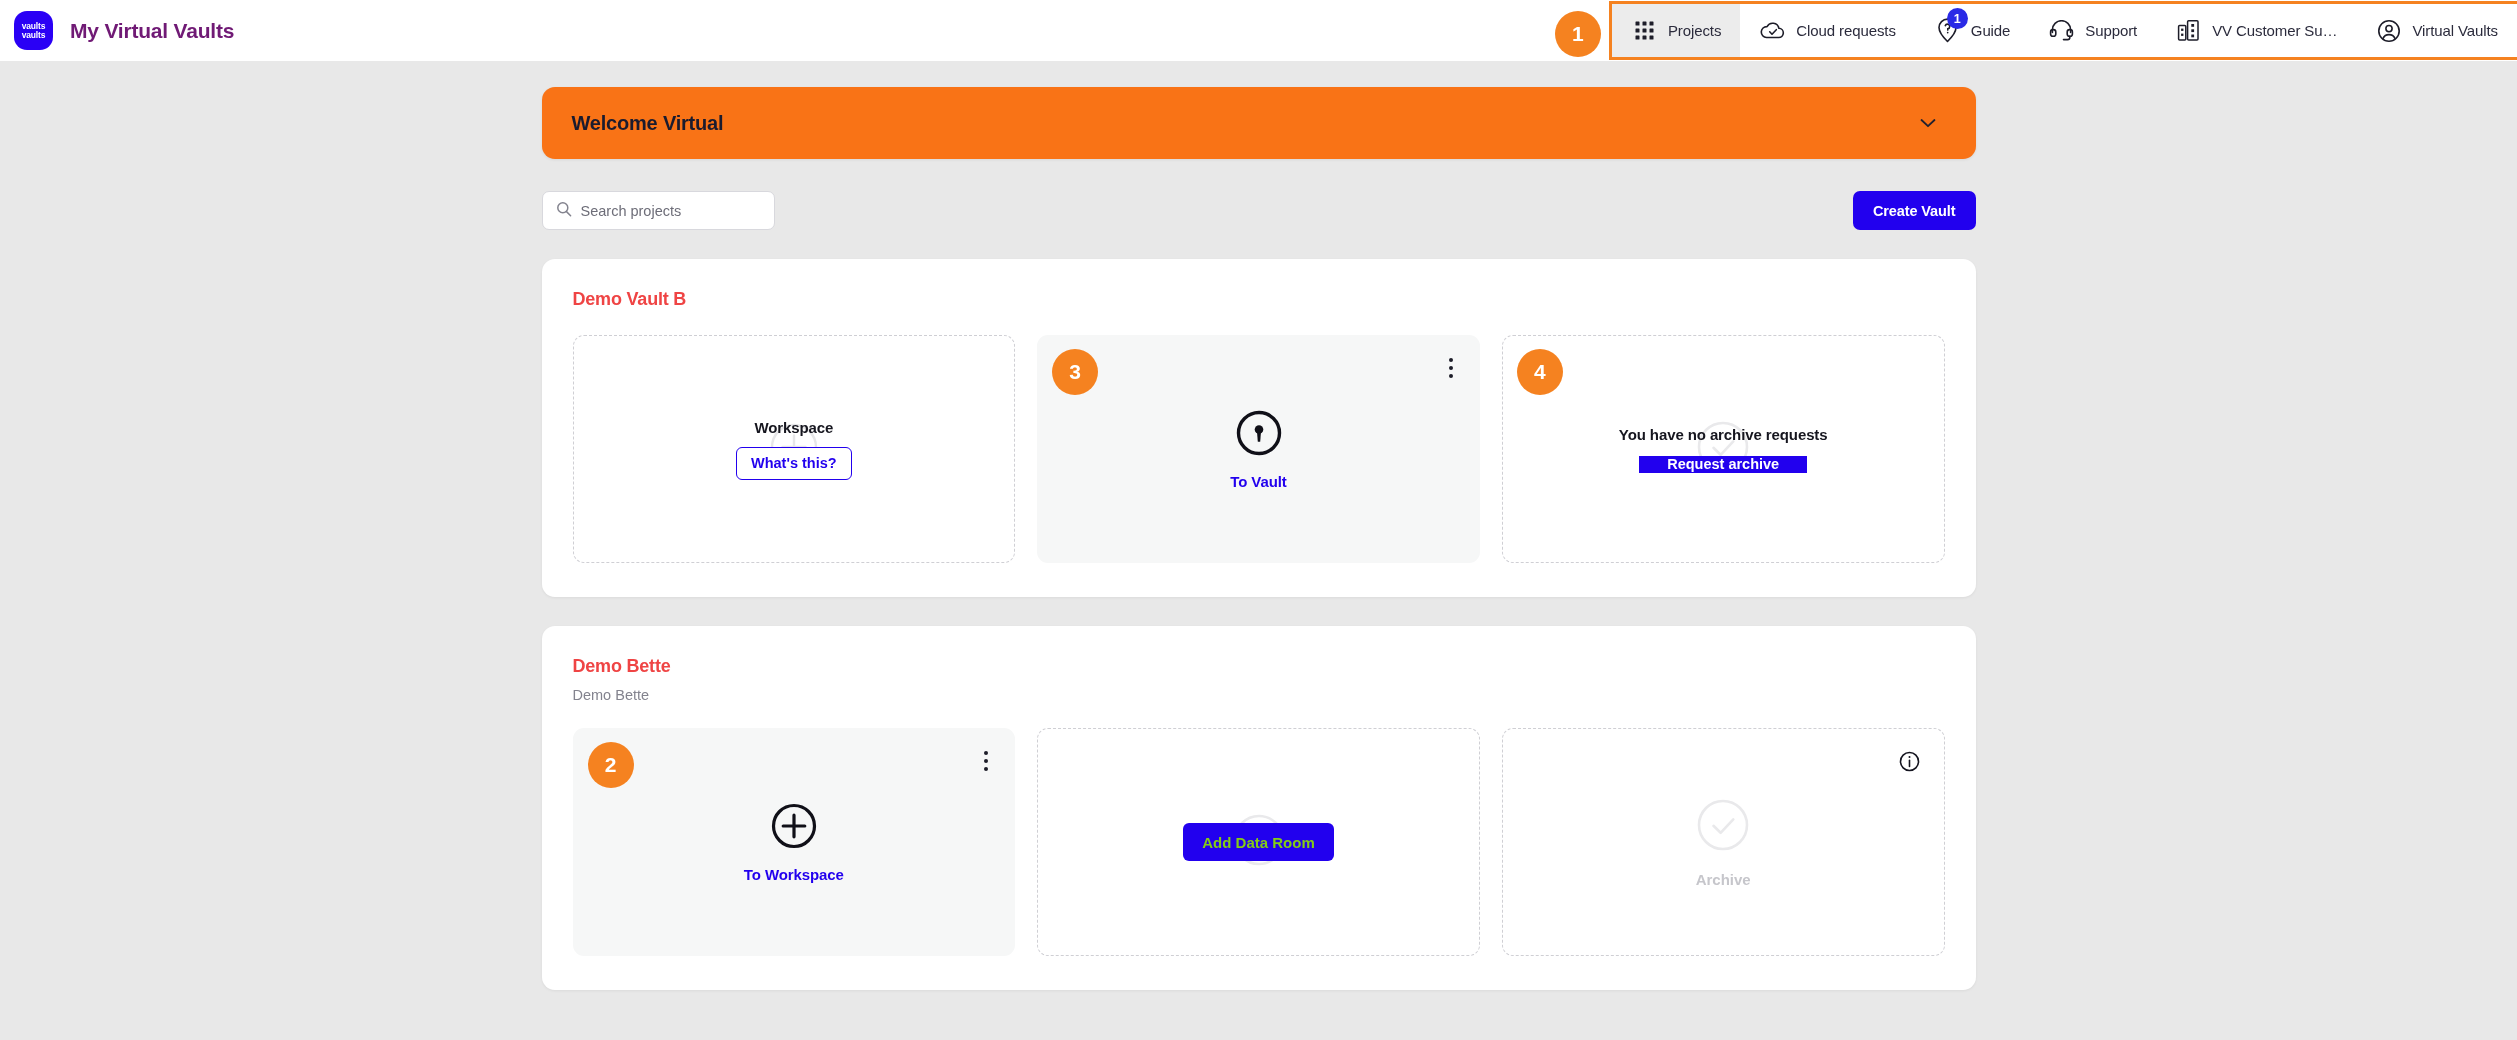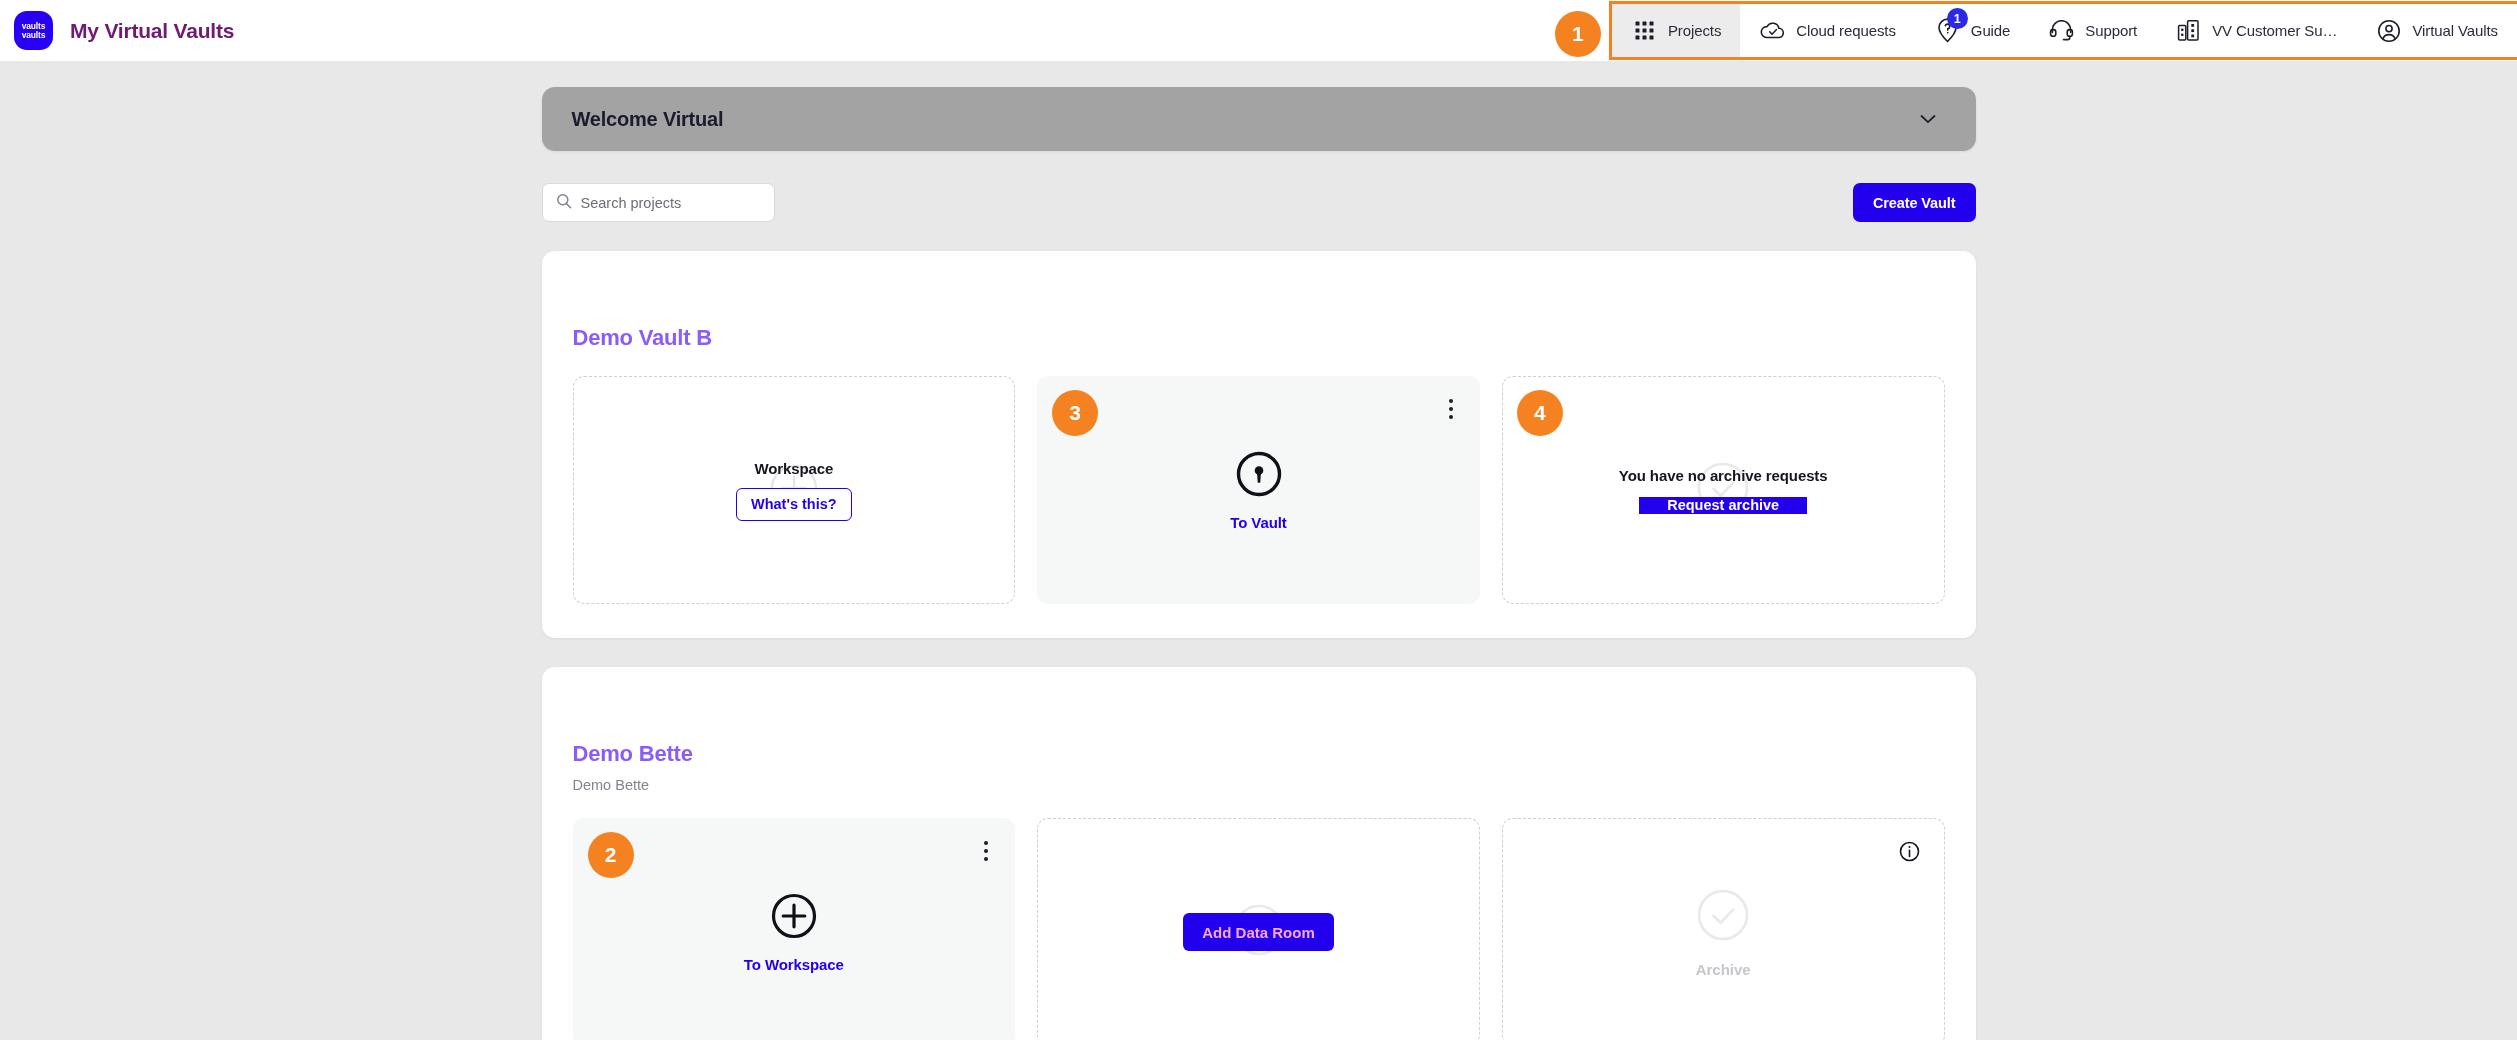--- a/index.html
+++ b/index.html
@@ -130,9 +130,9 @@
 
   
   .welcome {
-    background: #a3a3a3;
+    background: #f97316;
     border-radius: 13px;
-    height: 64px;
+    height: 72px;
     display: flex;
     align-items: center;
     justify-content: space-between;

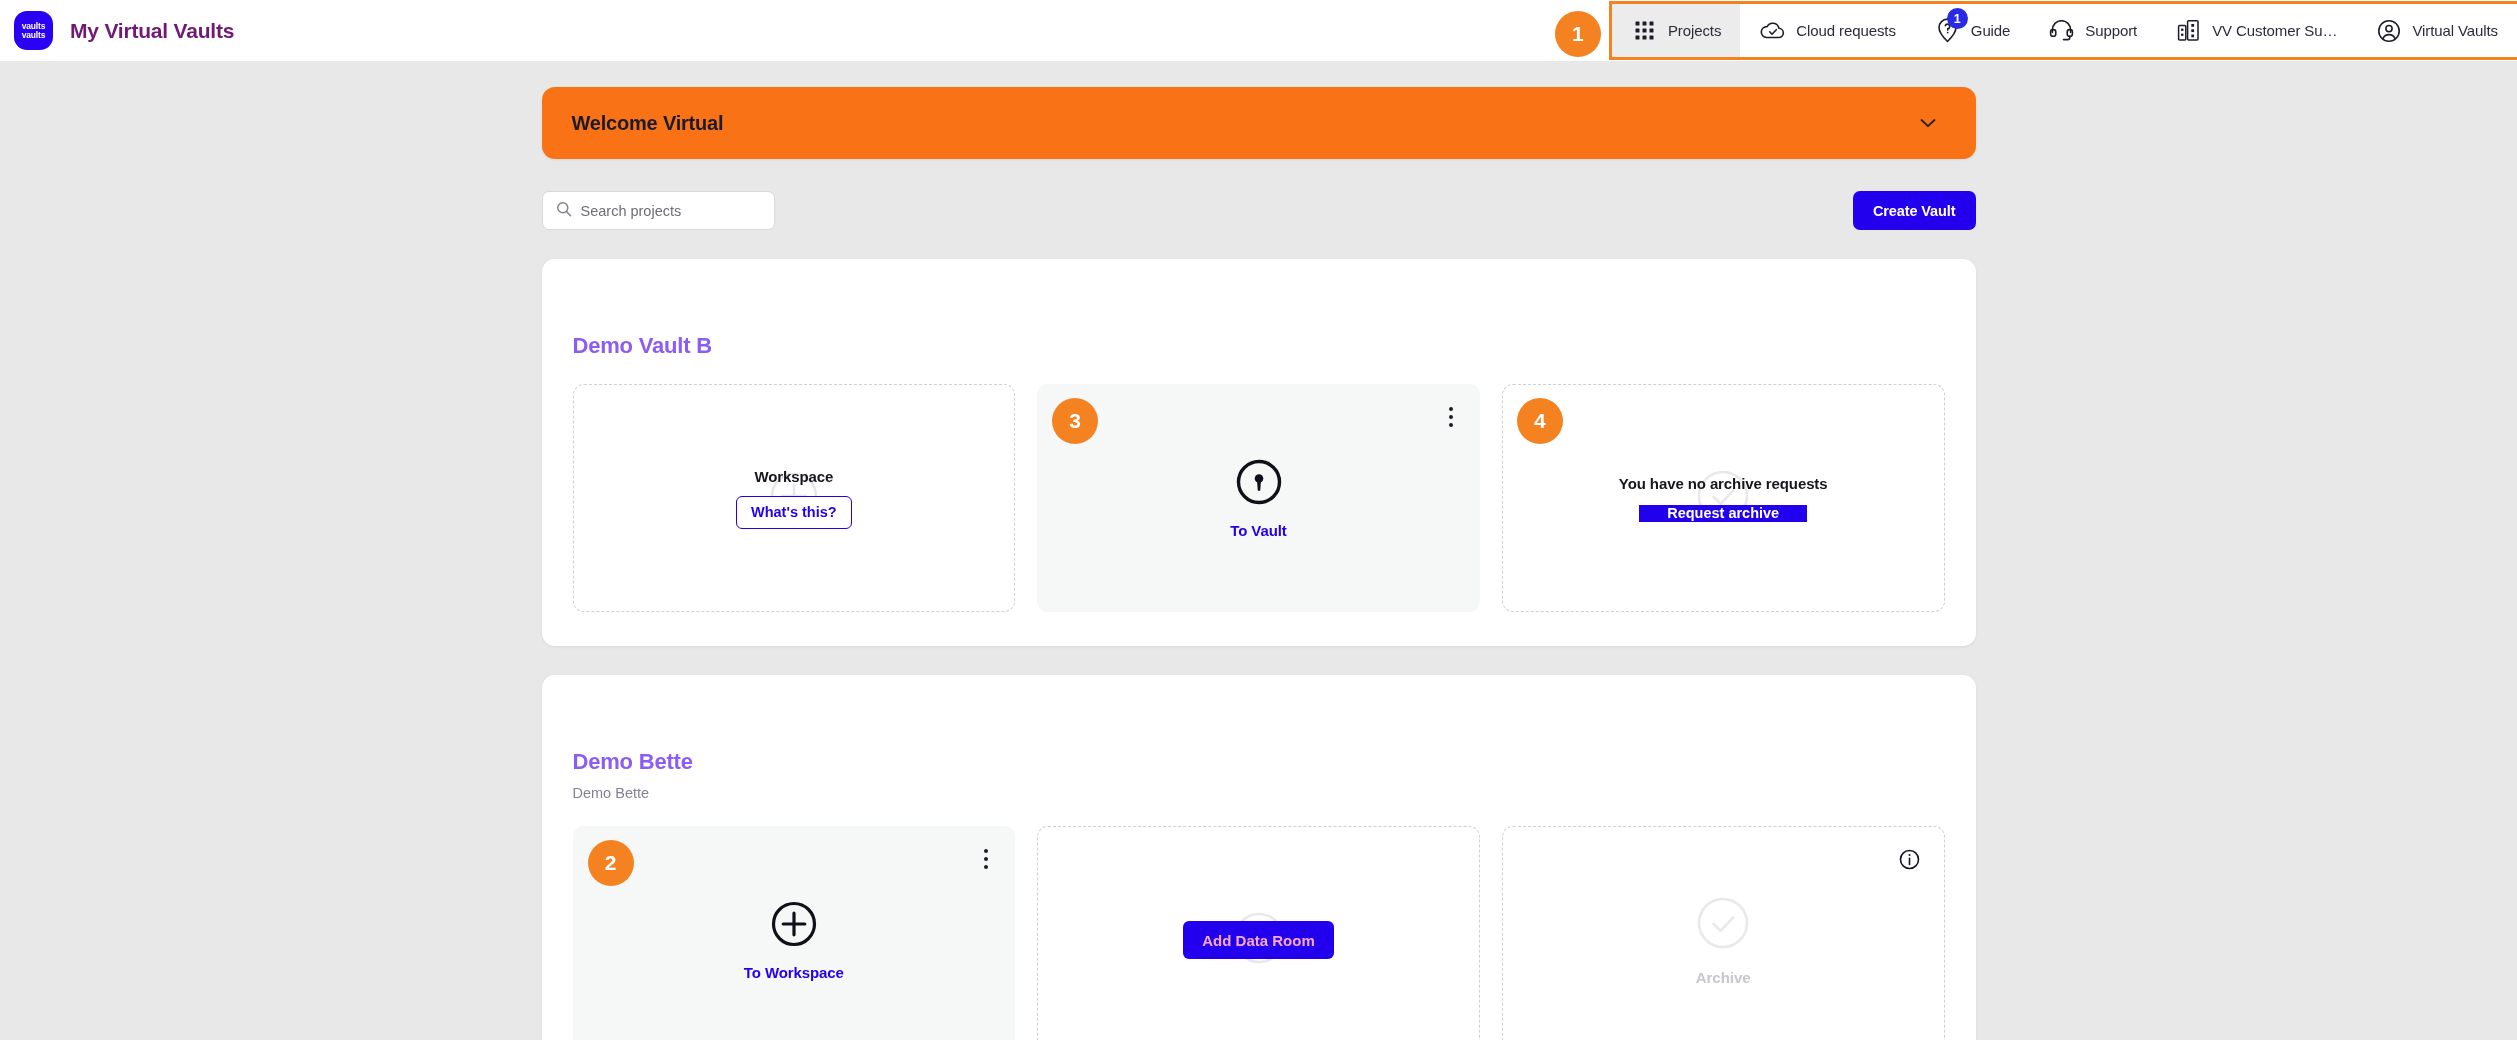--- a/index.html
+++ b/index.html
@@ -202,11 +202,10 @@
     box-shadow: 0 1px 3px rgba(0,0,0,0.06);
   }
   .vault-title {
-    font-size: 22px;
+    font-size: 18px;
     font-weight: 700;
     letter-spacing: -0.2px;
-    color: #8b5cf6;
-    margin-top: 44px;
+    color: #ef4444;
   }
   .vault-sub {
     font-size: 14.5px;

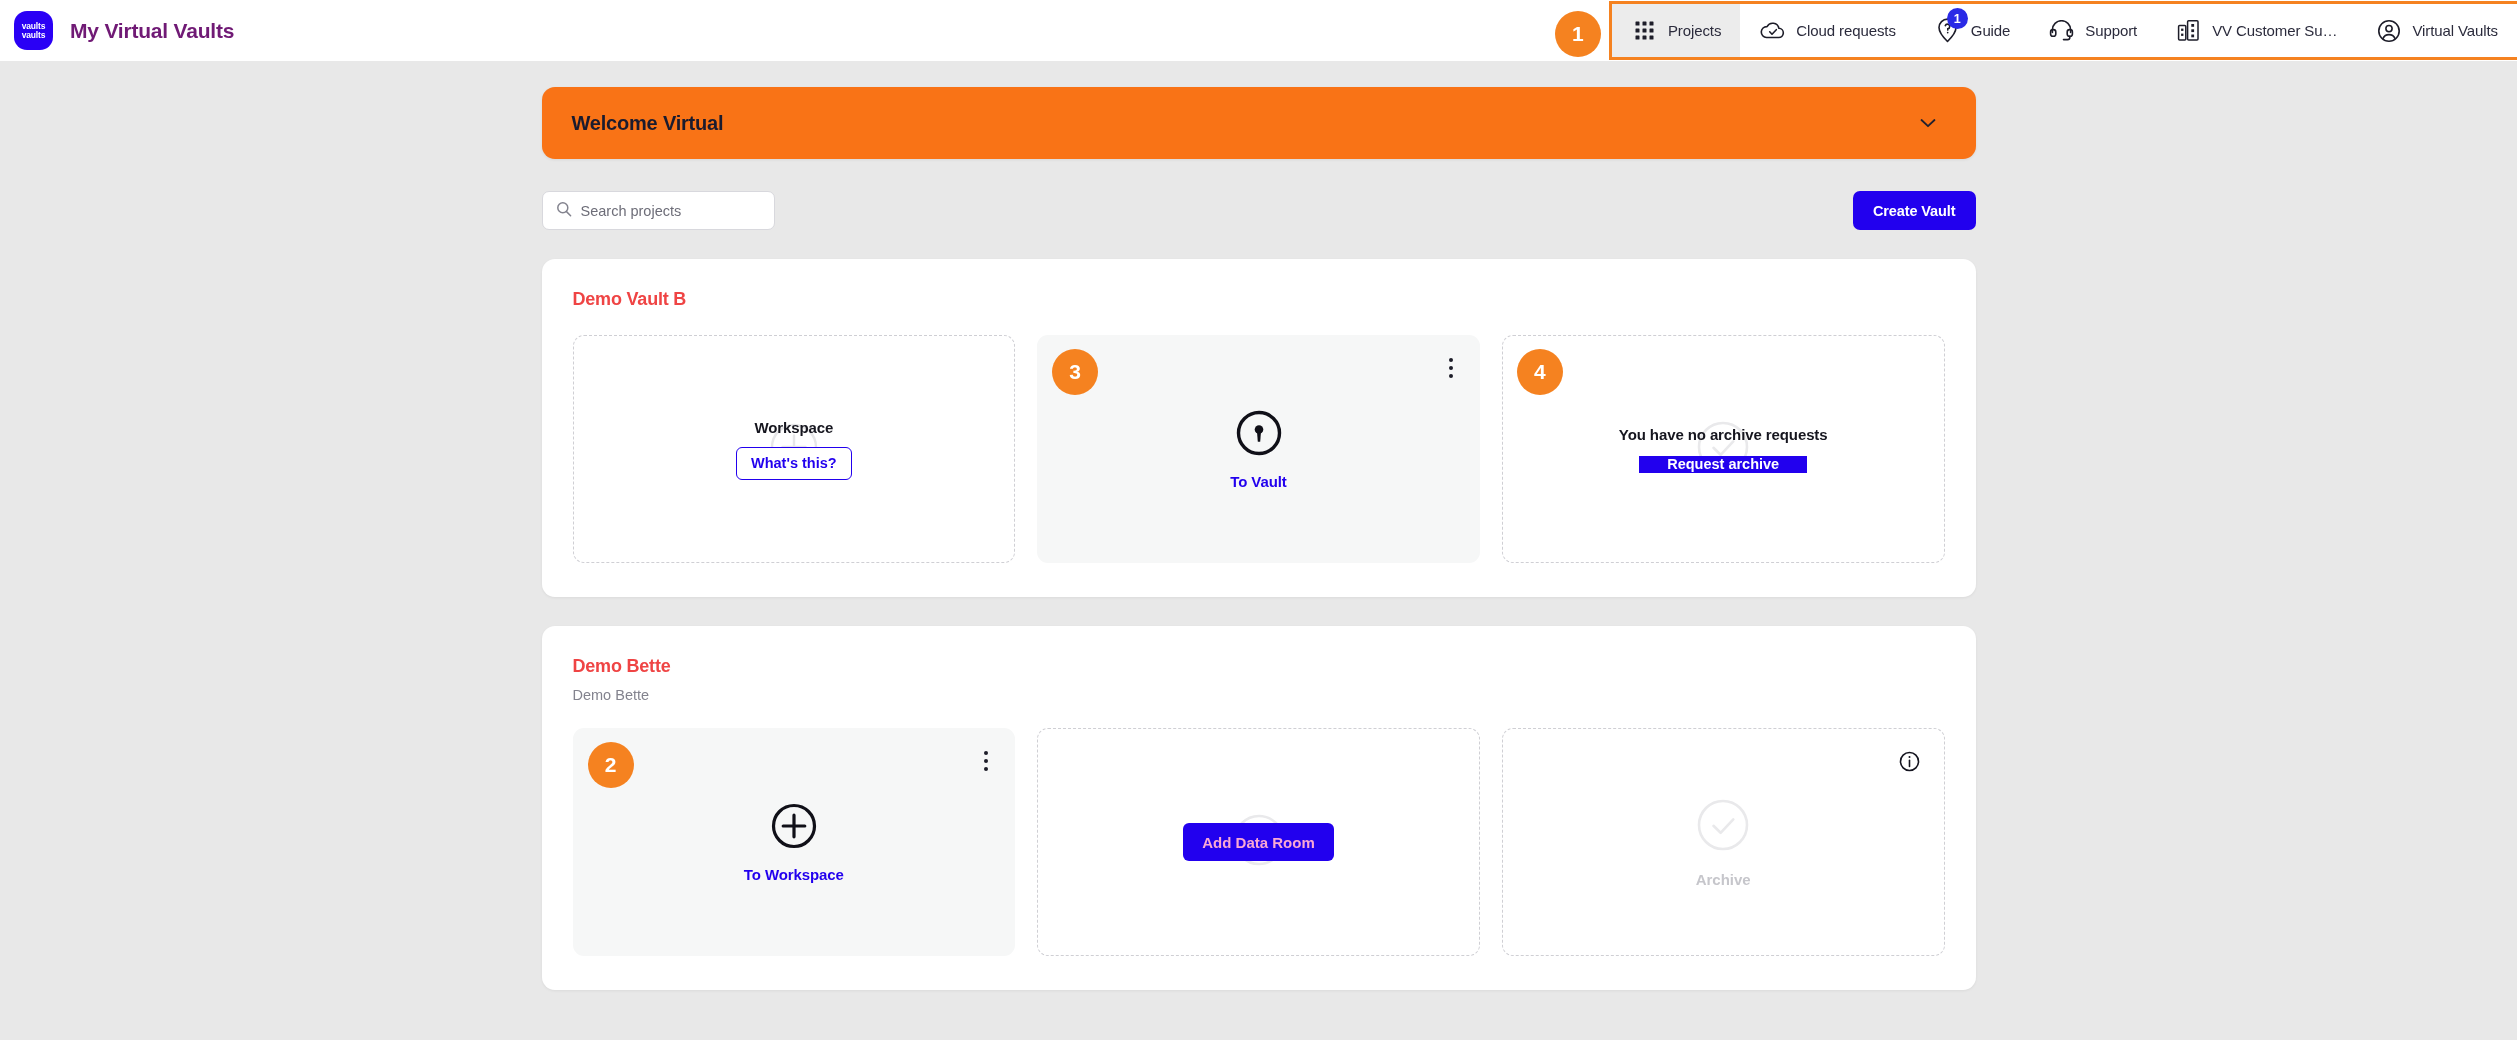--- a/index.html
+++ b/index.html
@@ -326,7 +326,7 @@
   }
   .btn-solid-mid {
     background: #2200ee;
-    color: #f9a8d4;
+    color: #84cc16;
     border: none;
     border-radius: 6px;
     font-family: "Liberation Sans", sans-serif;

